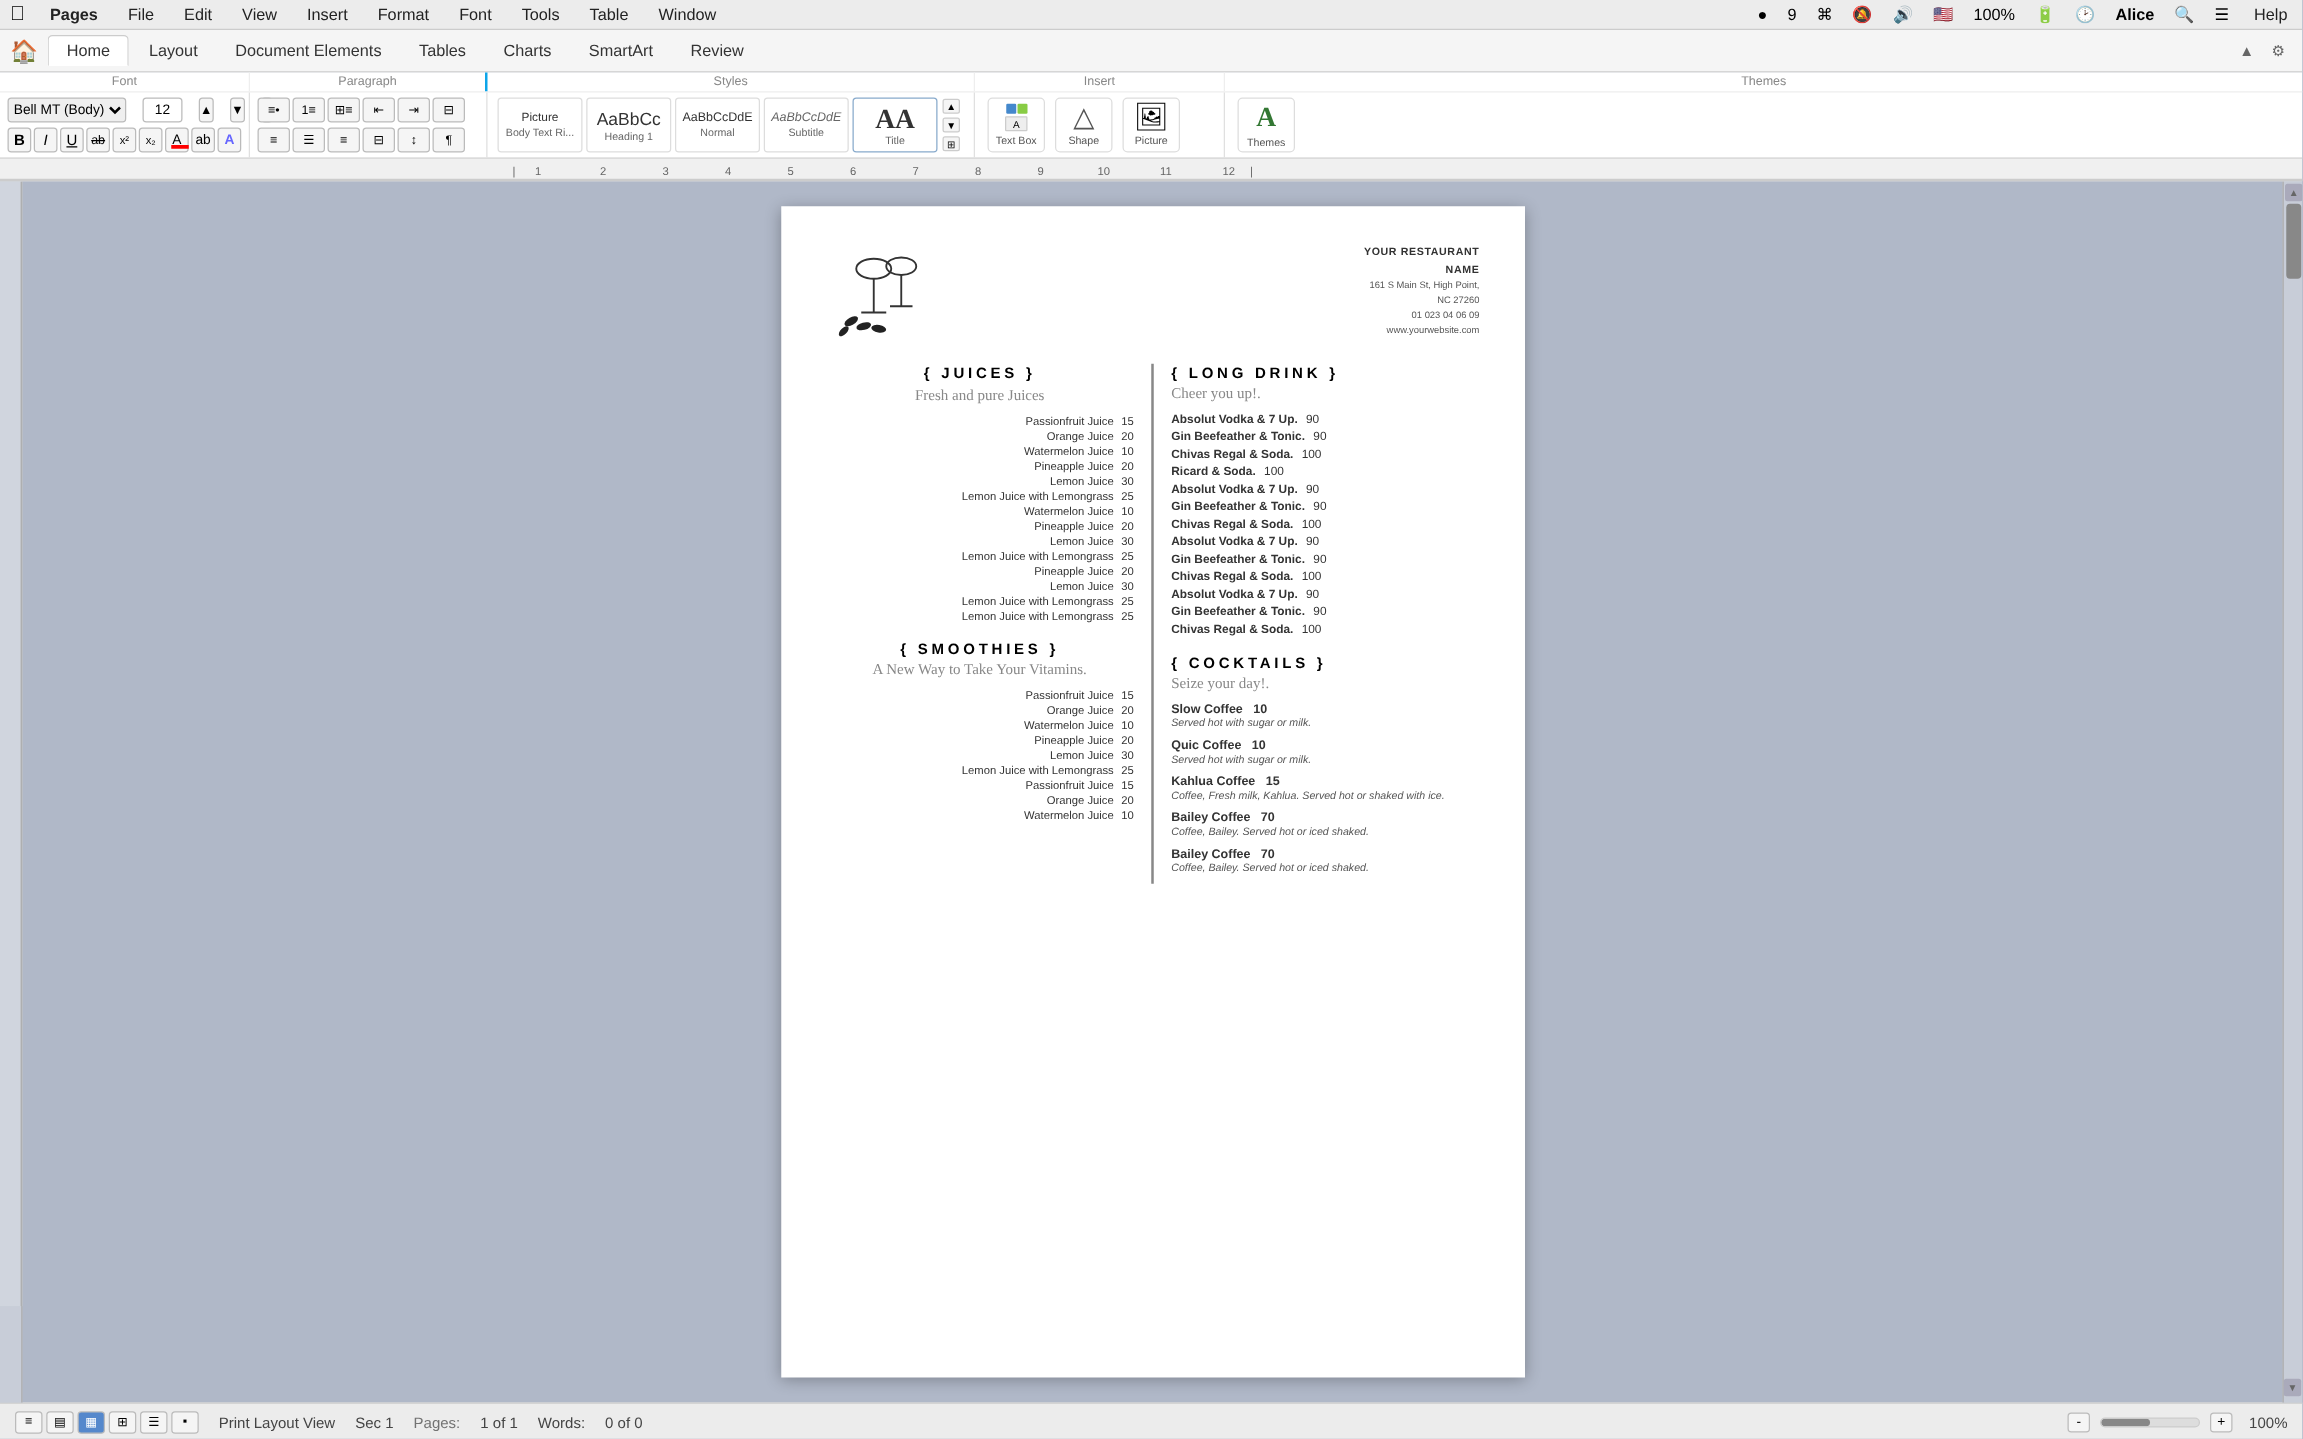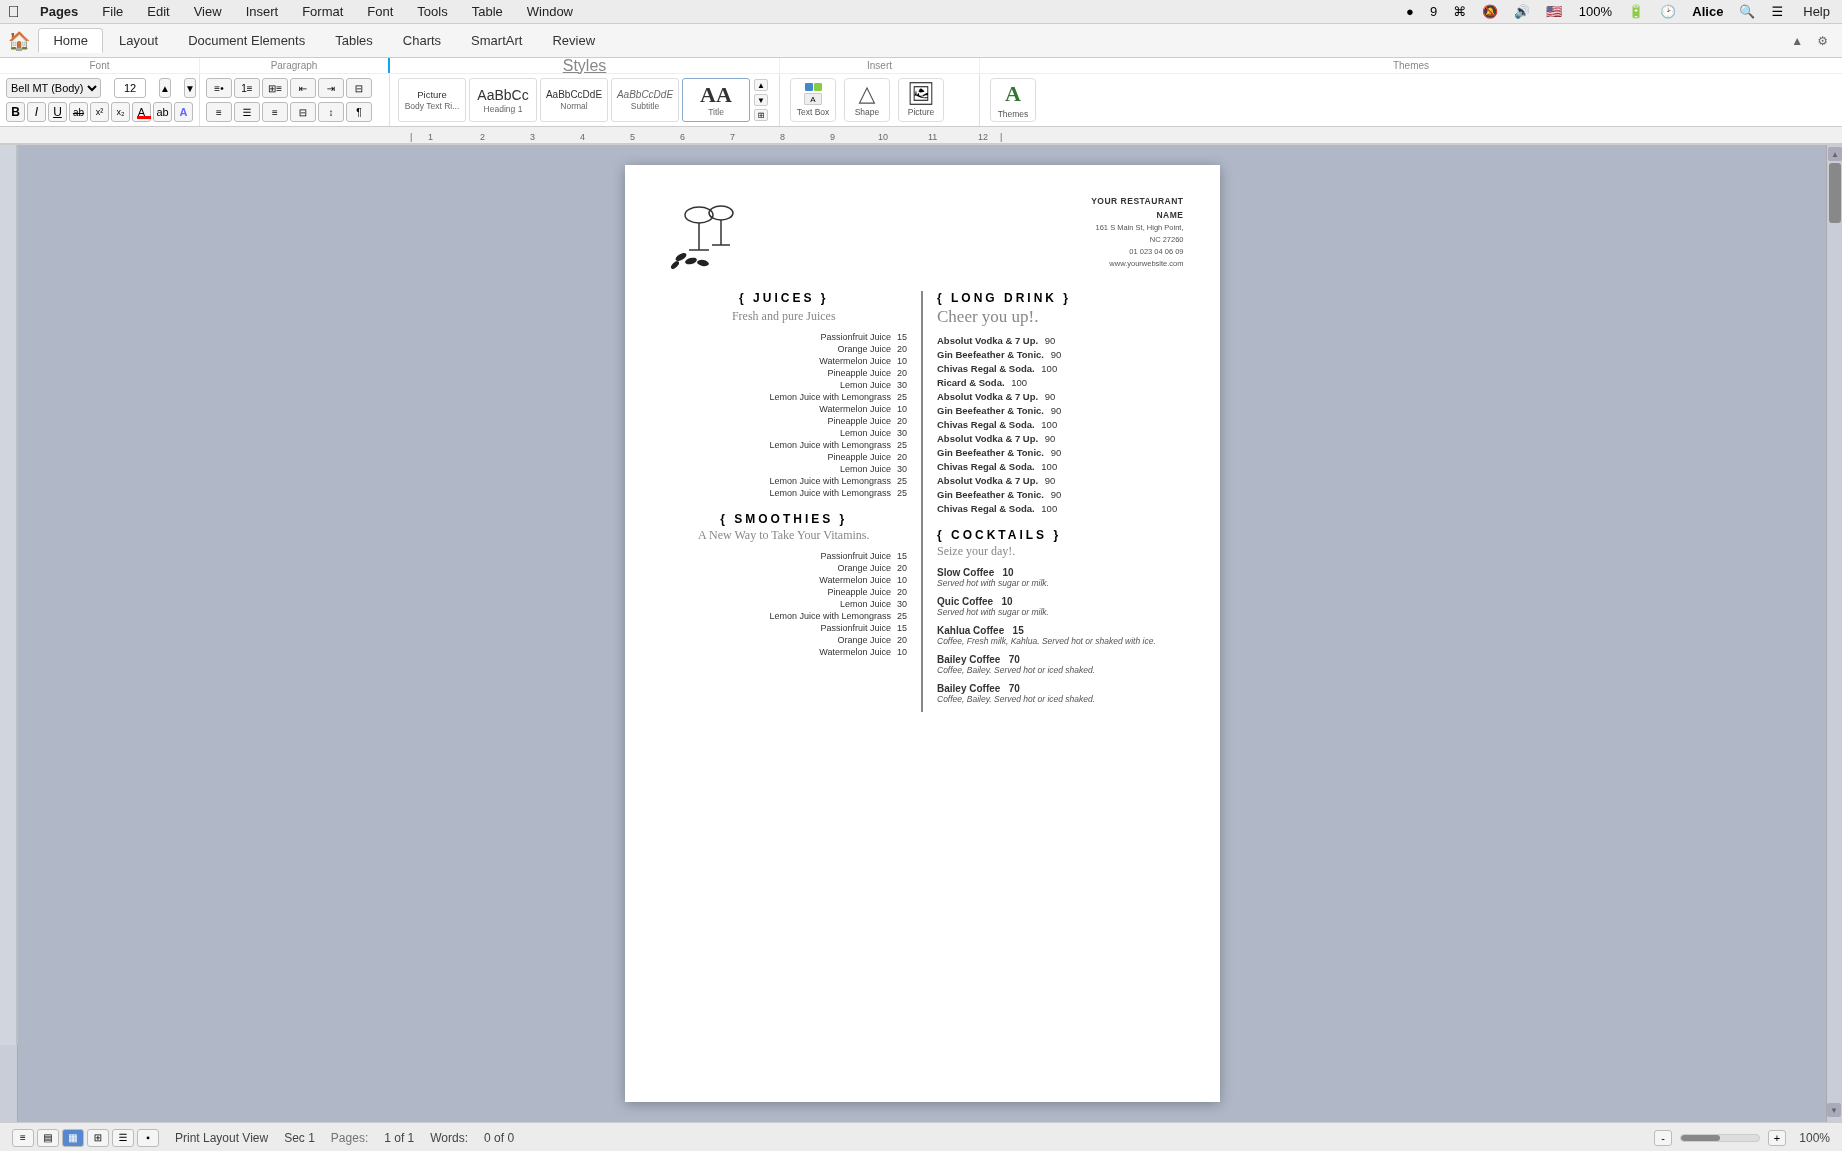--- a/index.html
+++ b/index.html
@@ -65,7 +65,7 @@
   <div style="display:flex; height:16px; border-bottom: 1px solid #eee;">
     <div style="width:200px; font-size:10px; color:#888; text-align:center; border-right:1px solid #eee; display:flex; align-items:center; justify-content:center;">Font</div>
     <div style="width:190px; font-size:10px; color:#888; text-align:center; border-right:2px solid #0ea5e9; display:flex; align-items:center; justify-content:center;">Paragraph</div>
-    <div style="width:390px; font-size:16px; color:#888; text-align:center; border-right:1px solid #eee; display:flex; align-items:center; justify-content:center;text-decoration:underline;">Styles</div>
+    <div style="width:390px; font-size:10px; color:#888; text-align:center; border-right:1px solid #eee; display:flex; align-items:center; justify-content:center;">Styles</div>
     <div style="width:200px; font-size:10px; color:#888; text-align:center; border-right:1px solid #eee; display:flex; align-items:center; justify-content:center;">Insert</div>
     <div style="flex:1; font-size:10px; color:#888; text-align:center; display:flex; align-items:center; justify-content:center;">Themes</div>
   </div>

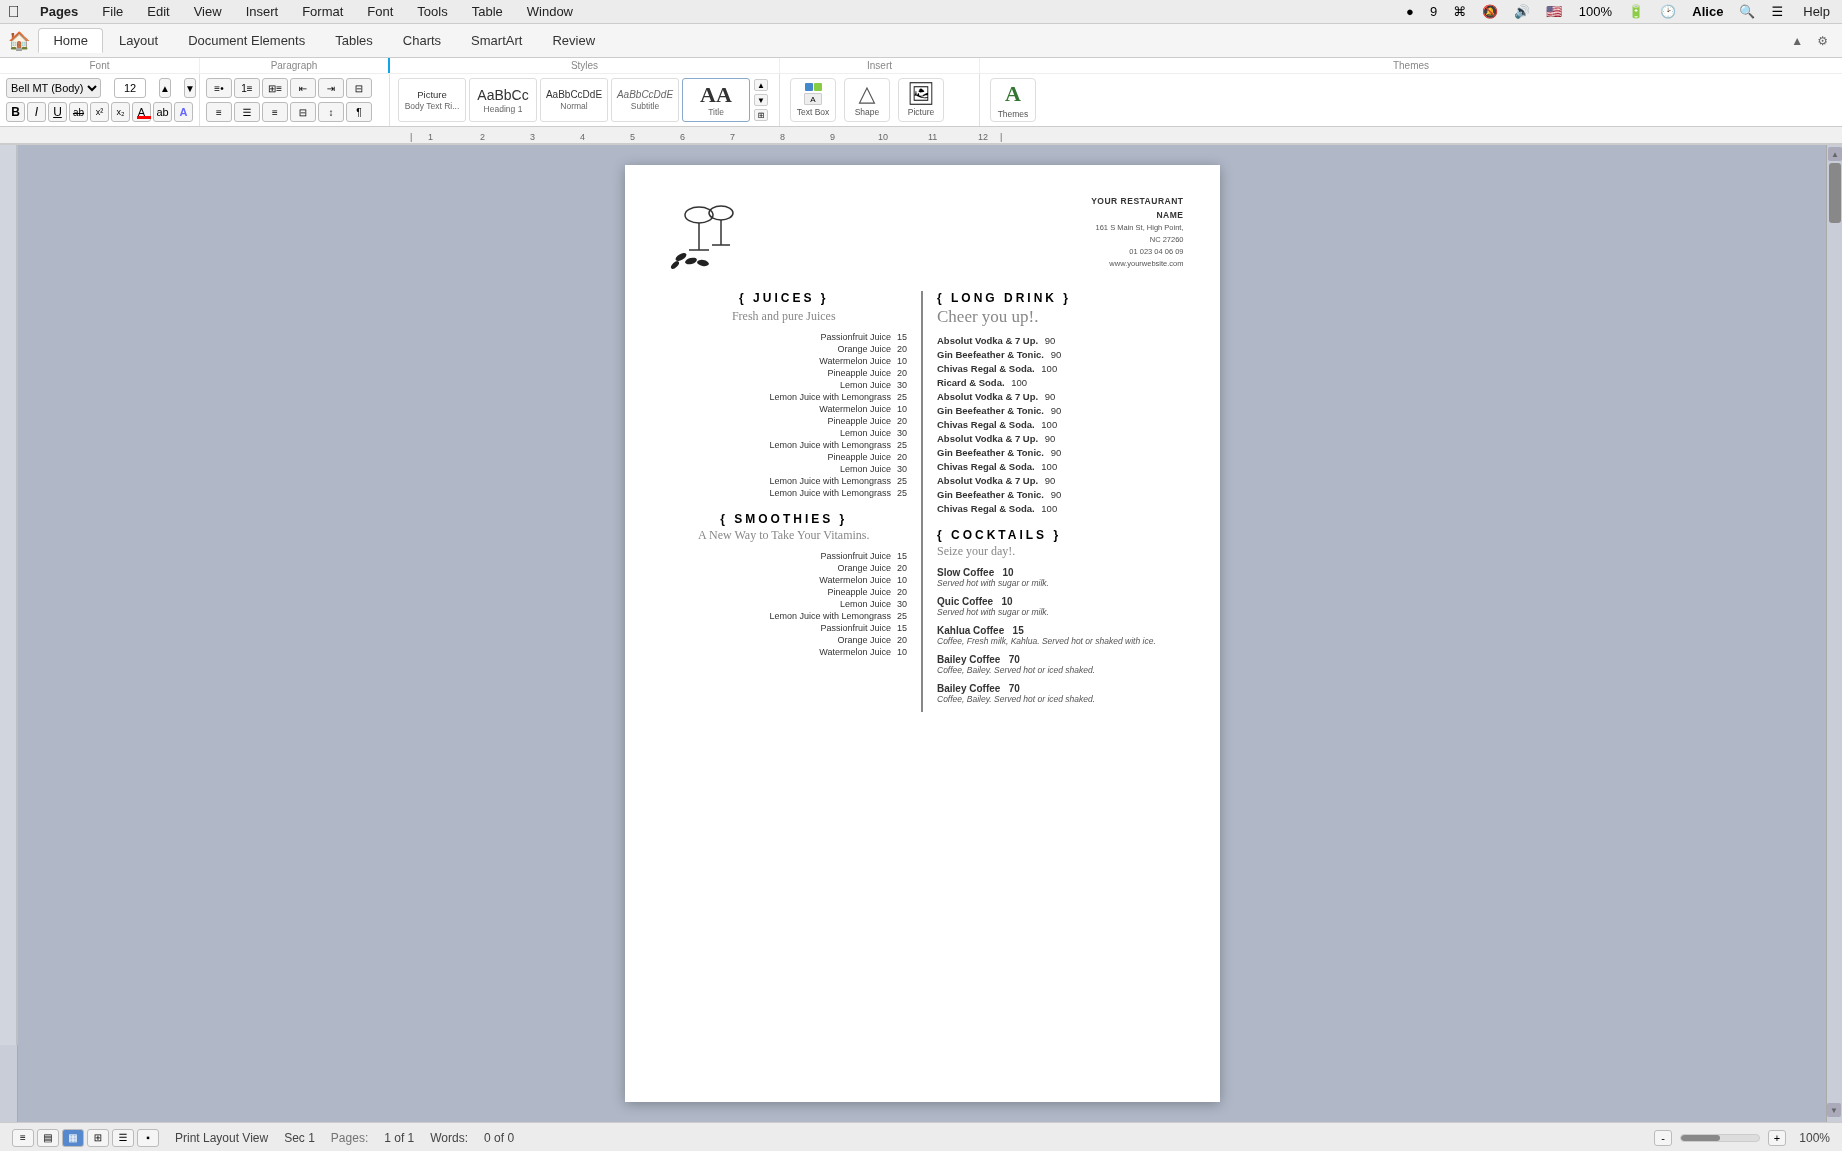--- a/index.html
+++ b/index.html
@@ -356,7 +356,7 @@
 
           <div style="margin-bottom:14px;">
             <div style="font-family:Arial, sans-serif; font-size:12px; font-weight:bold; letter-spacing:3px; margin-bottom:2px;">{ LONG DRINK }</div>
-            <div style="font-family:'Brush Script MT', cursive; font-size:17px; color:#888; margin-bottom:8px;">Cheer you up!.</div>
+            <div style="font-family:'Brush Script MT', cursive; font-size:12px; color:#888; margin-bottom:8px;">Cheer you up!.</div>
             <div style="font-family:Arial,sans-serif; font-size:9.5px; margin-bottom:3px; color:#333; font-weight:bold;">Absolut Vodka &amp; 7 Up. <span style="font-weight:normal; margin-left:4px;">90</span></div>
             <div style="font-family:Arial,sans-serif; font-size:9.5px; margin-bottom:3px; color:#333; font-weight:bold;">Gin Beefeather &amp; Tonic. <span style="font-weight:normal; margin-left:4px;">90</span></div>
             <div style="font-family:Arial,sans-serif; font-size:9.5px; margin-bottom:3px; color:#333; font-weight:bold;">Chivas Regal &amp; Soda. <span style="font-weight:normal; margin-left:4px;">100</span></div>

